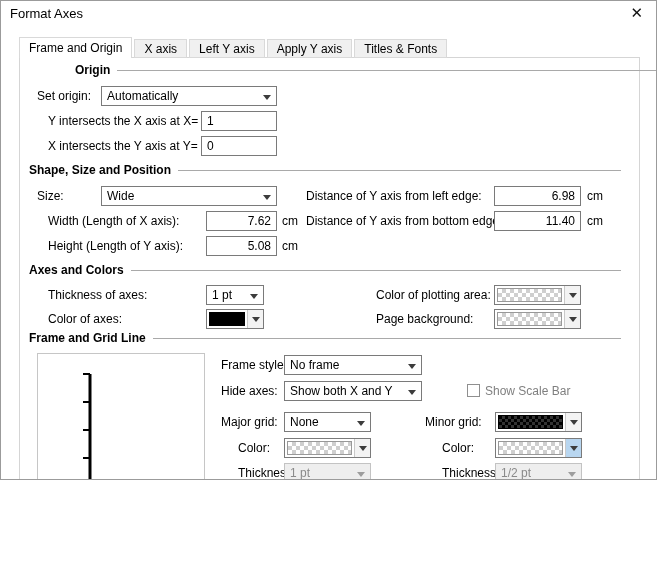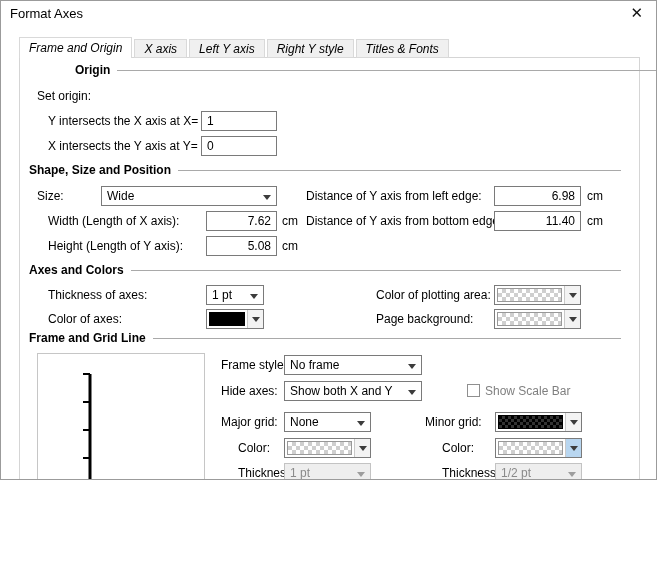--- a/index.html
+++ b/index.html
@@ -17,7 +17,7 @@
   .close { position:absolute; right:13px; top:3px; font-size:15px; line-height:18px; cursor:pointer; color:#111; }
 
   
-  .tabs { position:absolute; left:18px; top:36px; display:flex; align-items:flex-end; z-index:4;font-style:italic; }
+  .tabs { position:absolute; left:18px; top:36px; display:flex; align-items:flex-end; z-index:4; }
   .tab { background:#f0f0f0; border:1px solid #d9d9d9; height:19px; padding:2px 9px 0; margin-right:2px; white-space:nowrap; cursor:default; }
   .tab.active { background:#fff; border-bottom:none; height:21px; padding-top:3px; z-index:5; }
 

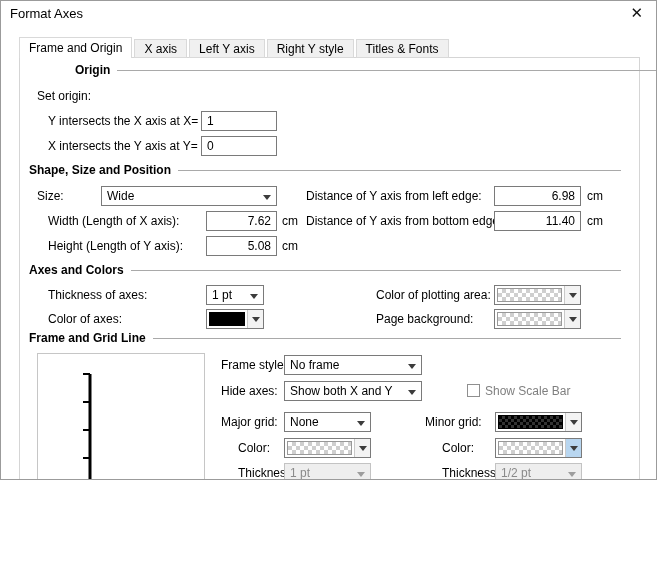--- a/index.html
+++ b/index.html
@@ -74,7 +74,7 @@
     <div class="tab active">Frame and Origin</div>
     <div class="tab">X axis</div>
     <div class="tab">Left Y axis</div>
-    <div class="tab">Right Y style</div>
+    <div class="tab">Apply Y axis</div>
     <div class="tab">Titles &amp; Fonts</div>
   </div>
 

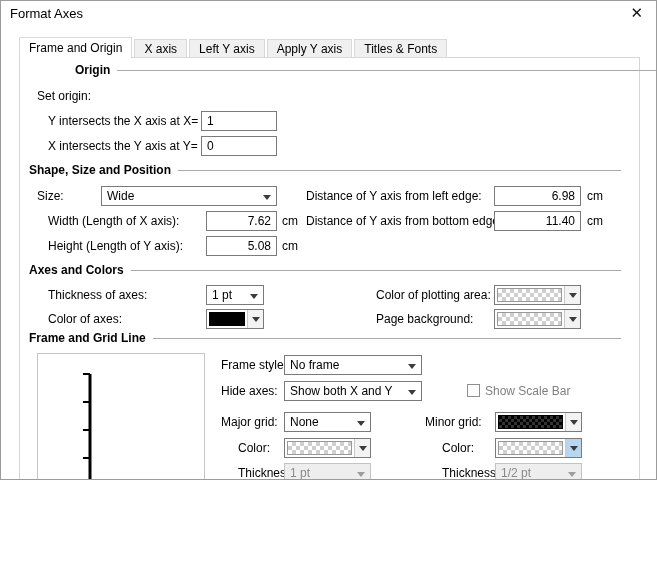--- a/index.html
+++ b/index.html
@@ -86,6 +86,10 @@
   </div>
 
   <span class="lbl" style="left:36px; top:85px;">Set origin:</span>
+  <div class="combo" style="left:100px; top:85px; width:176px;">
+    <span>Automatically</span>
+    <span class="caret"></span>
+  </div>
 
   <span class="lbl" style="left:47px; top:110px;">Y intersects the X axis at X=</span>
   <input class="tinput" style="left: 200px; top: 110px; width: 76px;" value="1">

